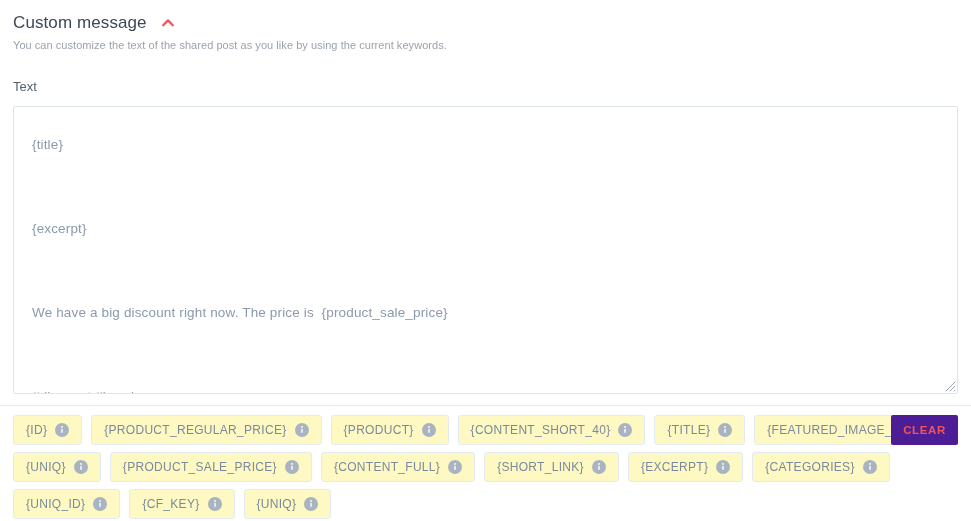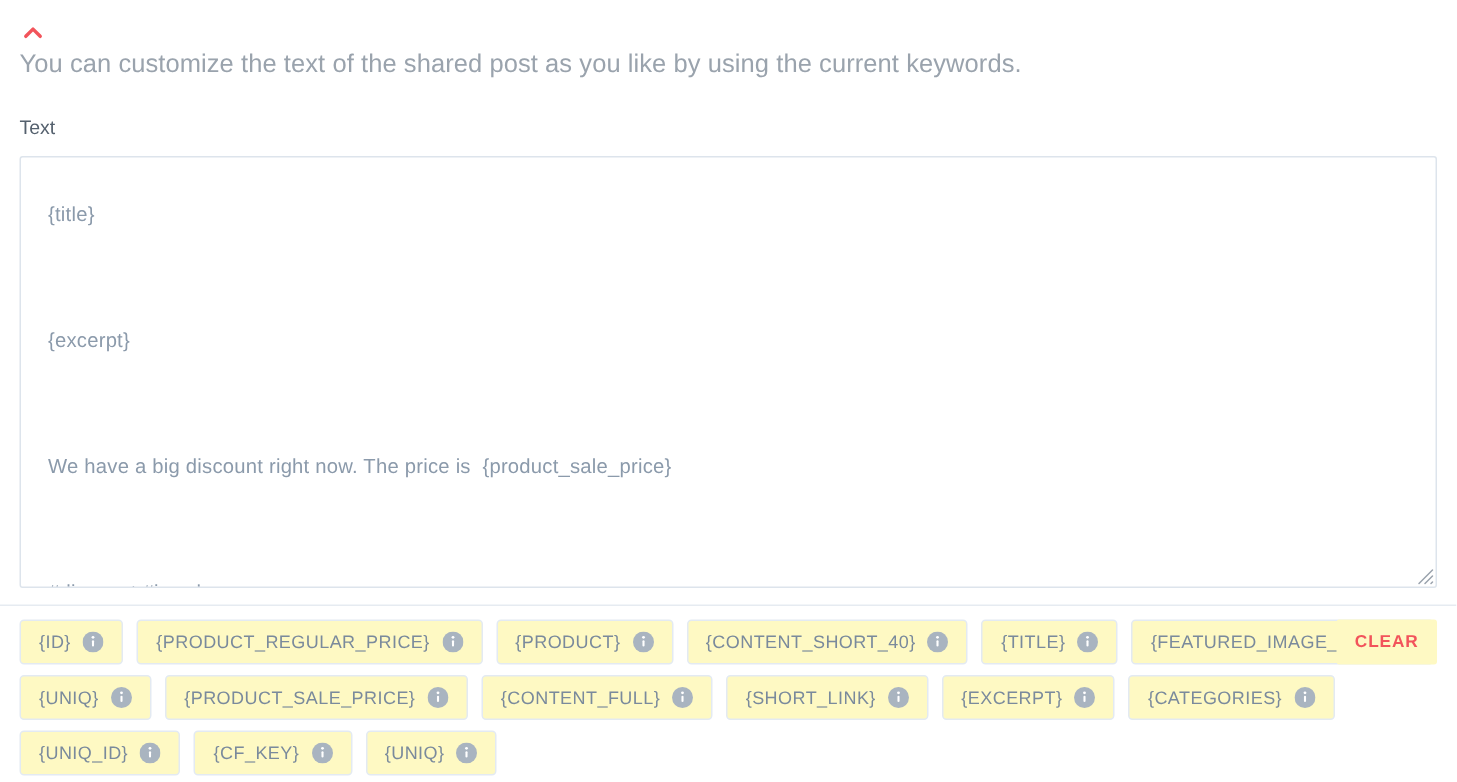--- a/index.html
+++ b/index.html
@@ -177,6 +177,7 @@
 <div class="panel">
 
   <div class="header-row">
+    <div class="panel-title">Custom message</div>
     <button class="collapse-toggle" aria-label="collapse">
       <svg width="16" height="16" viewBox="0 0 16 16">
         <path d="M3.2 10.2 L8 5.4 L12.8 10.2" fill="none" stroke="#f2545b" stroke-width="2.3" stroke-linecap="round" stroke-linejoin="round"></path>

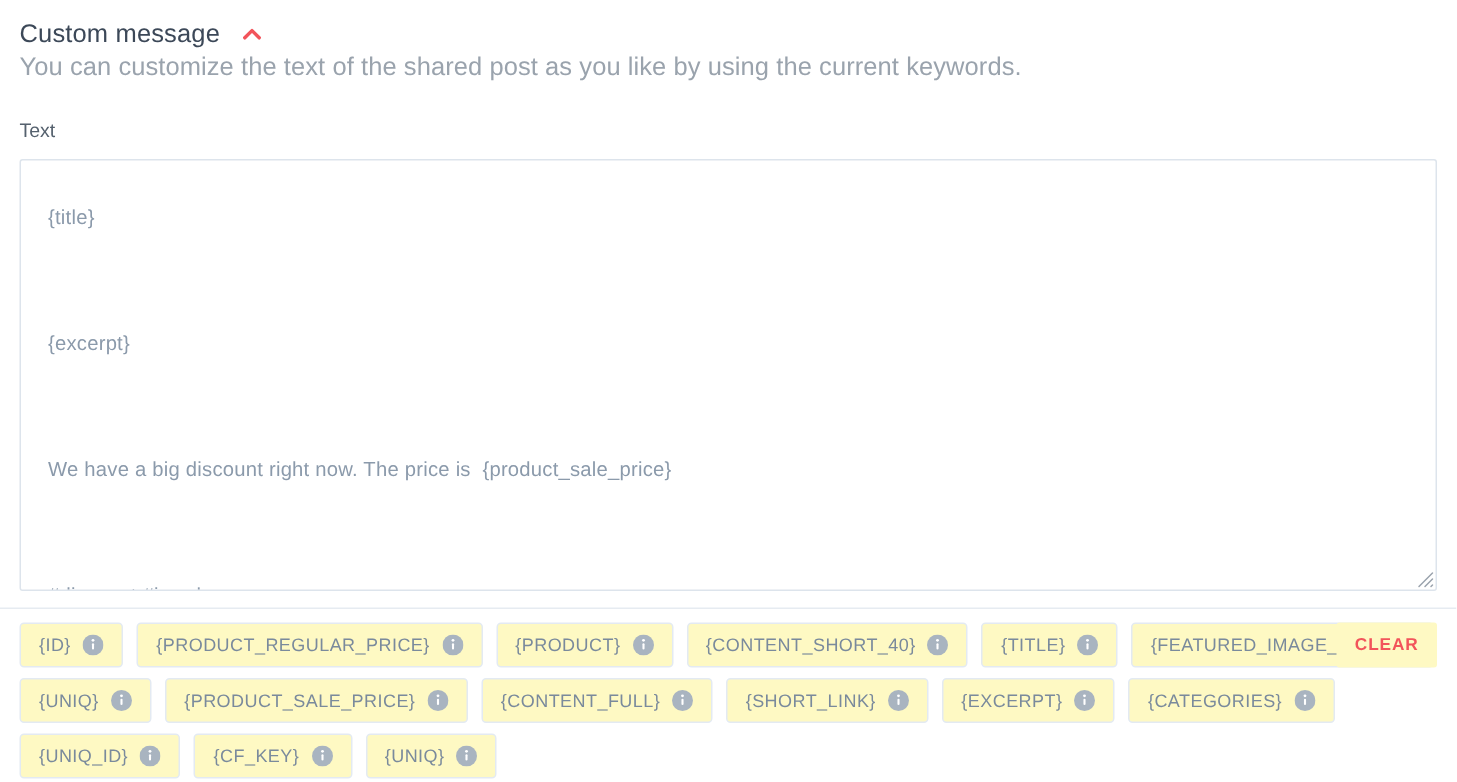--- a/index.html
+++ b/index.html
@@ -54,7 +54,7 @@
 
   .panel-subtitle {
     padding: 4px 0 0 13px;
-    font-size: 17px;
+    font-size: 11px;
     color: #9aa3ad;
     line-height: 16px;
     letter-spacing: 0.05px;

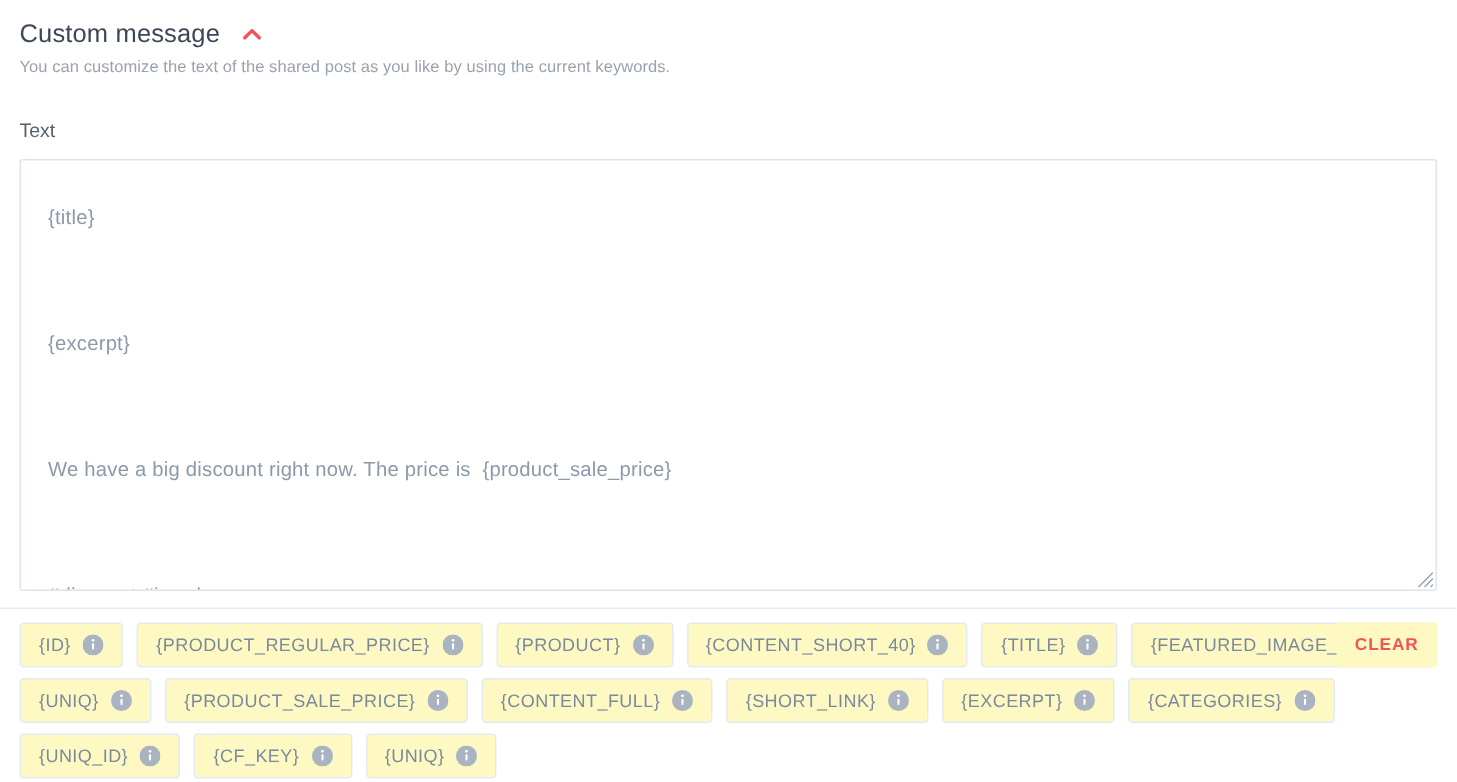--- a/index.html
+++ b/index.html
@@ -160,7 +160,7 @@
     display: inline-flex;
     align-items: center;
     justify-content: center;
-    background: #fef9c3;
+    background: #4c1d95;
     border: none;
     border-radius: 2px;
     color: #f2545b;

